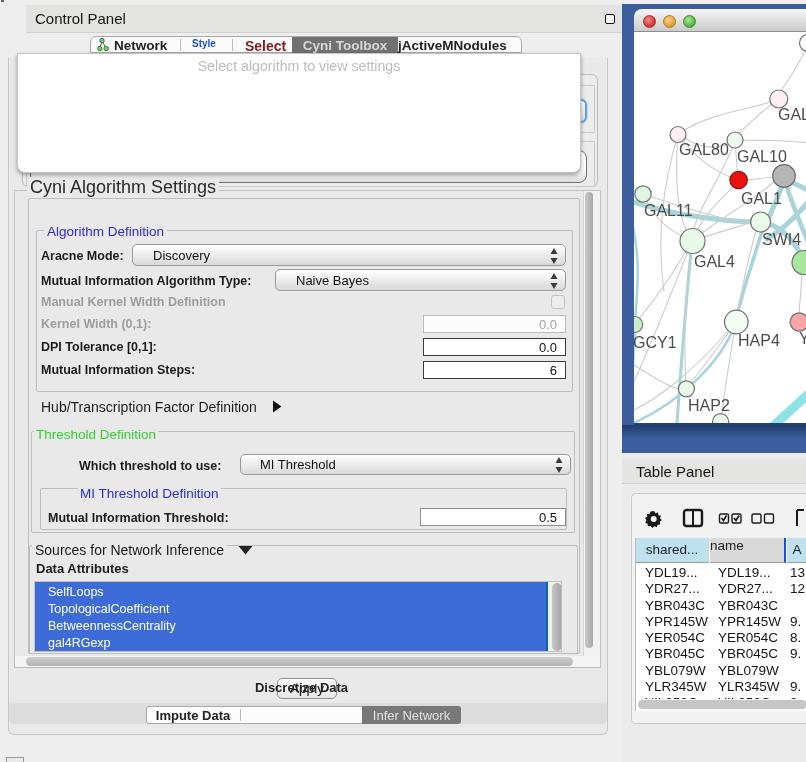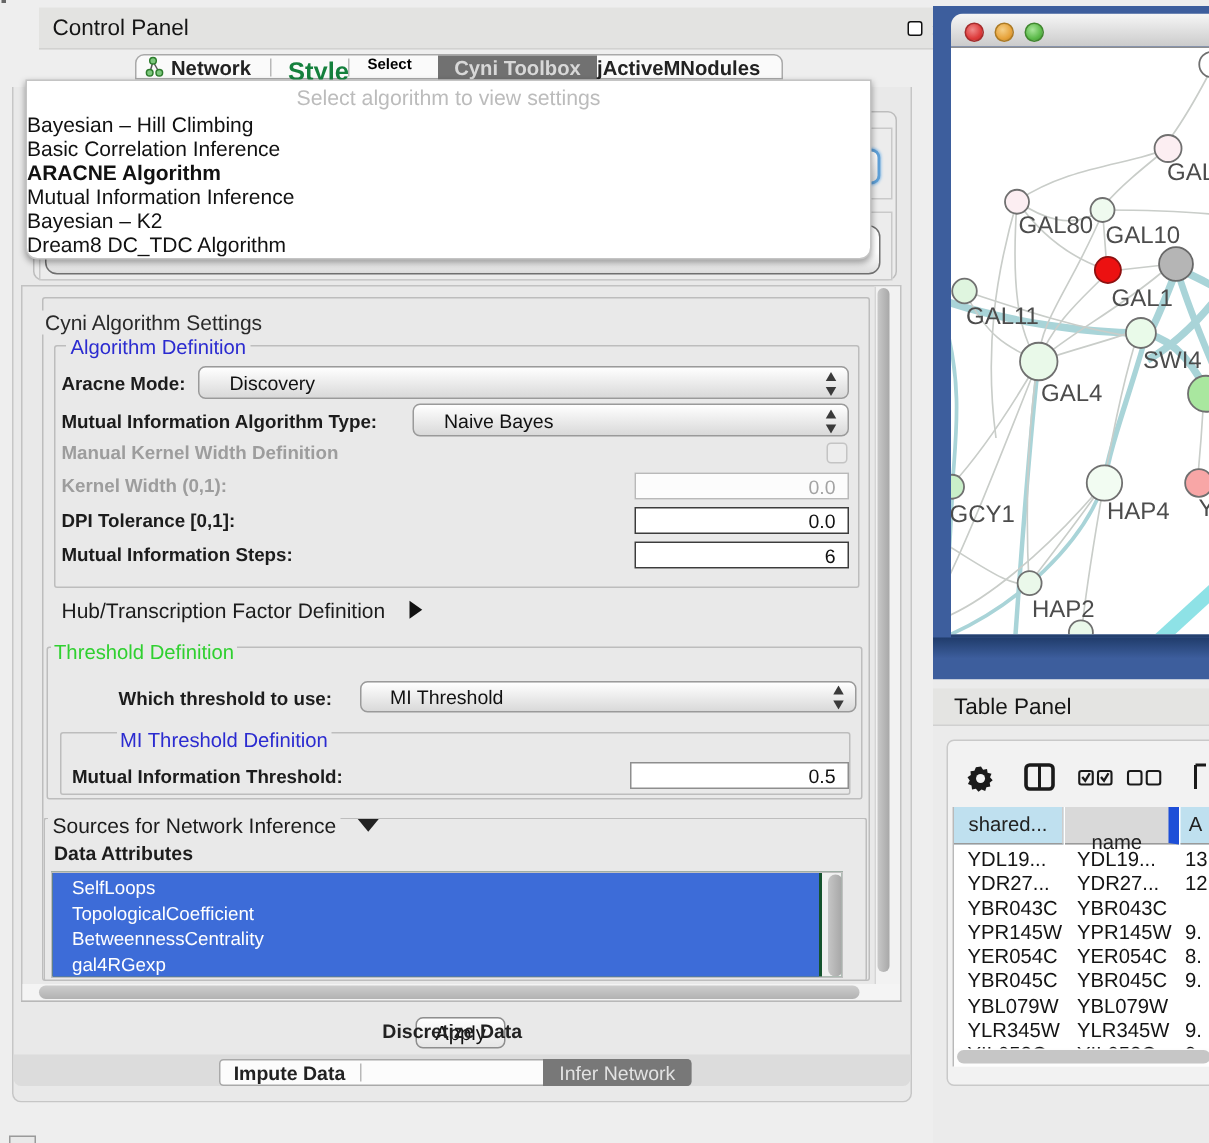--- a/index.html
+++ b/index.html
@@ -34,7 +34,7 @@
   <circle cx="10.2" cy="11.5" r="2.2" fill="#7dc87d" stroke="#2e7d2e"></circle>
 </svg>
 <div class="abs" style="left:114px;top:38px;font-size:13.5px;font-weight:bold;color:#222;">Network</div>
-<div class="abs" style="left:192px;top:38px;font-size:17px;font-weight:bold;color:#15803d;">Style</div>
+<div class="abs" style="left:192px;top:38px;font-size:10px;font-weight:bold;color:#1d4ed8;">Style</div>
 <div class="abs" style="left:245px;top:38px;font-size:10px;font-weight:bold;color:#000000;">Select</div>
 <div class="abs" style="left:292px;top:38px;width:106px;text-align:center;font-size:13.5px;font-weight:bold;color:#d8d8d8;">Cyni Toolbox</div>
 <div class="abs" style="left:398px;top:38px;width:99px;text-align:center;font-size:13.5px;font-weight:bold;color:#222;">jActiveMNodules</div>

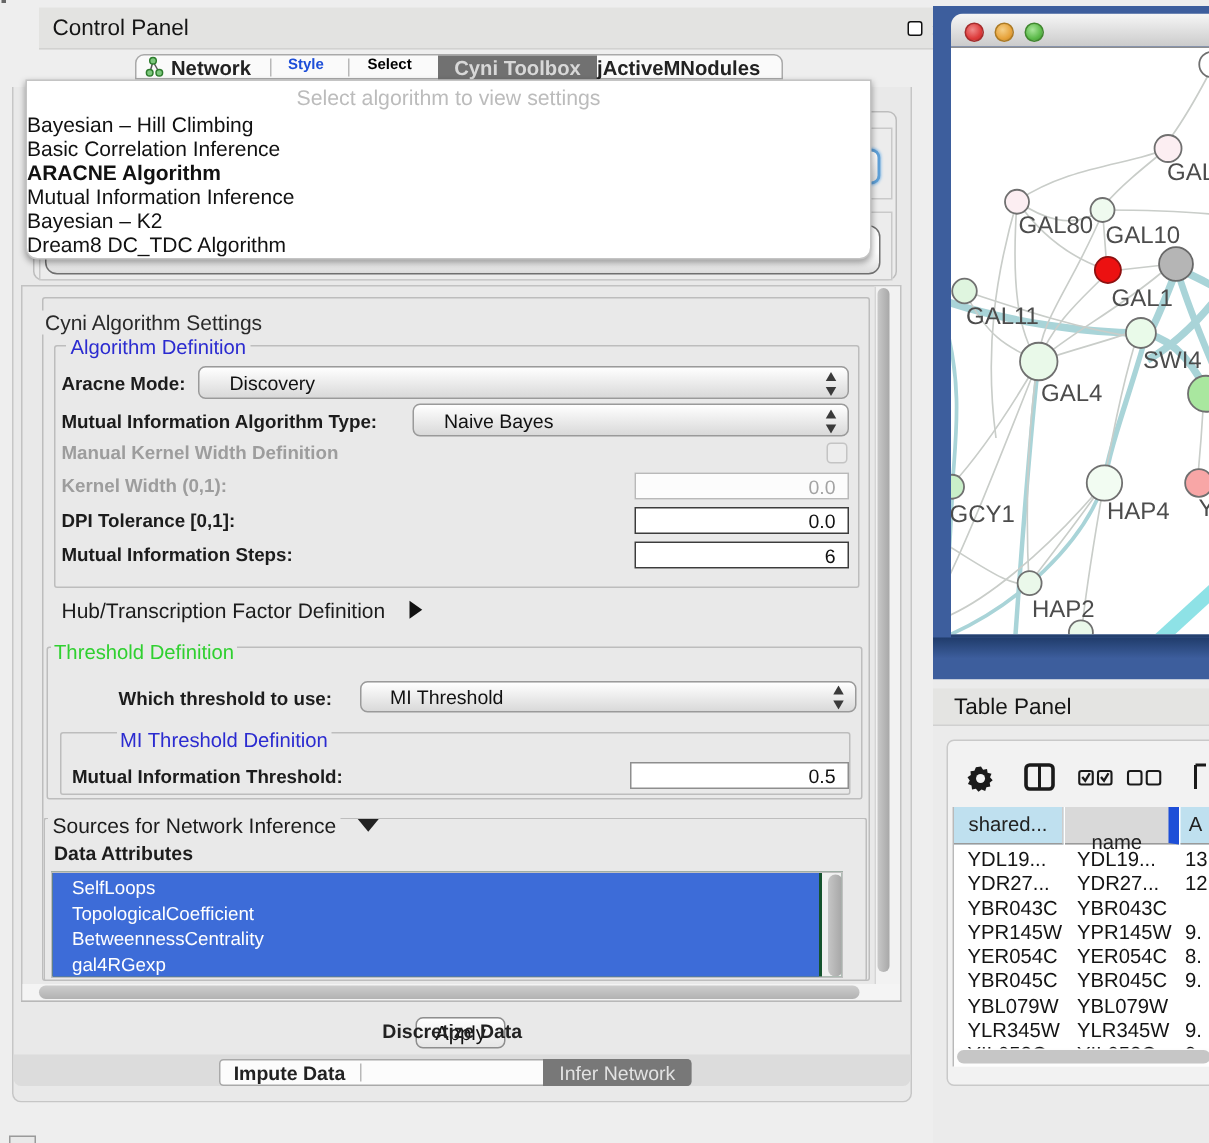--- a/index.html
+++ b/index.html
@@ -35,7 +35,7 @@
 </svg>
 <div class="abs" style="left:114px;top:38px;font-size:13.5px;font-weight:bold;color:#222;">Network</div>
 <div class="abs" style="left:192px;top:38px;font-size:10px;font-weight:bold;color:#1d4ed8;">Style</div>
-<div class="abs" style="left:245px;top:38px;font-size:10px;font-weight:bold;color:#000000;">Select</div>
+<div class="abs" style="left:245px;top:38px;font-size:14px;font-weight:bold;color:#7f1d1d;">Select</div>
 <div class="abs" style="left:292px;top:38px;width:106px;text-align:center;font-size:13.5px;font-weight:bold;color:#d8d8d8;">Cyni Toolbox</div>
 <div class="abs" style="left:398px;top:38px;width:99px;text-align:center;font-size:13.5px;font-weight:bold;color:#222;">jActiveMNodules</div>
 

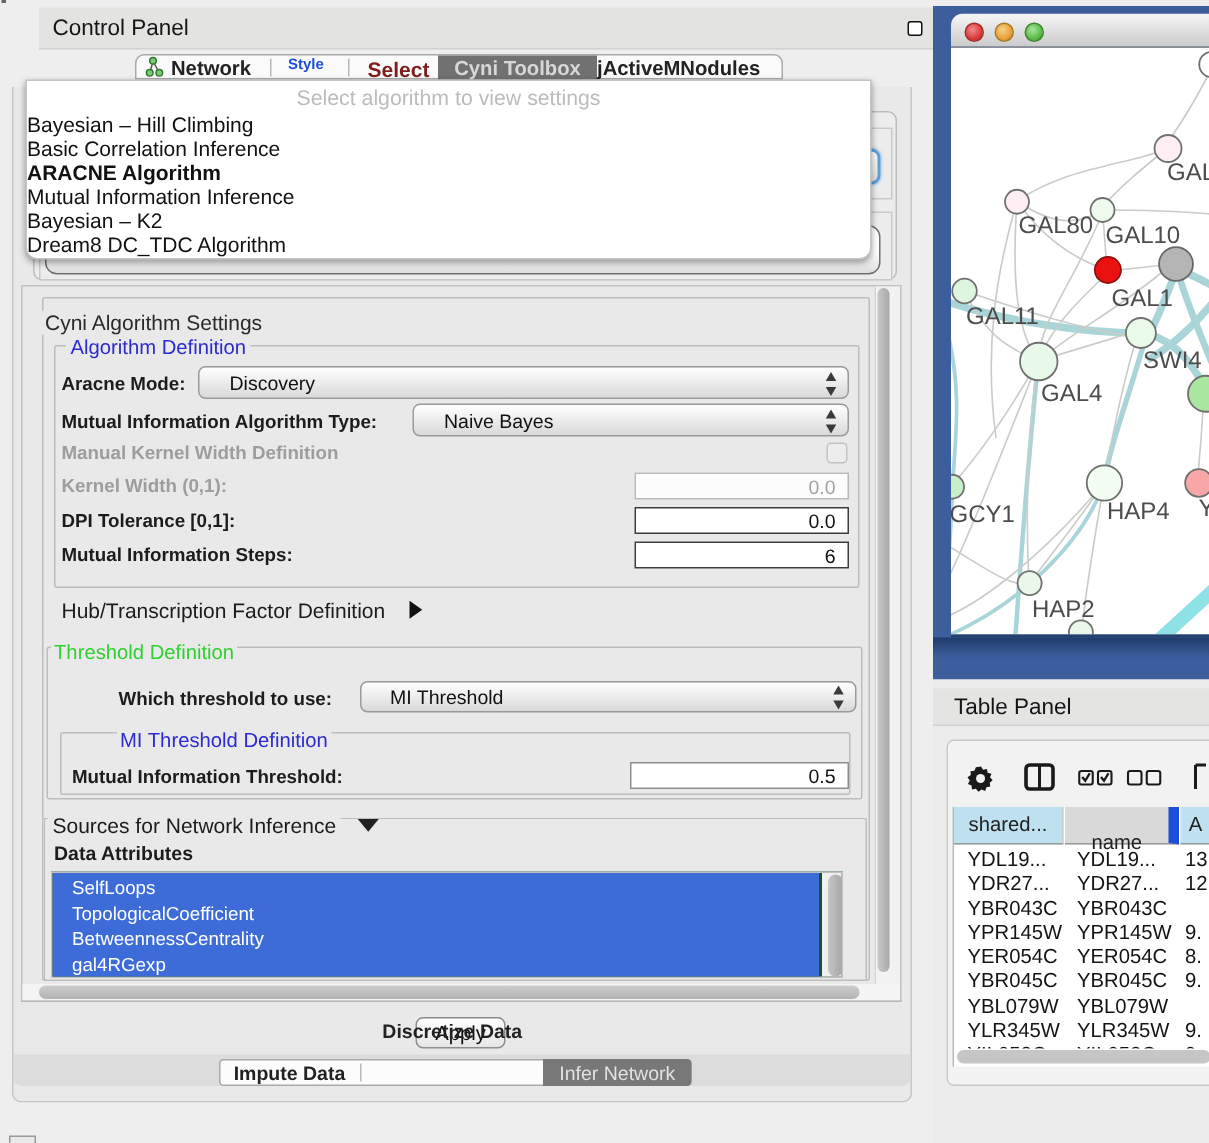--- a/index.html
+++ b/index.html
@@ -136,7 +136,6 @@
 
 <div class="abs" style="left:17px;top:53px;width:564px;height:120px;background:#ffffff;border:1px solid #c4c4c4;border-radius:0 0 8px 8px;box-shadow:0 2px 4px rgba(0,0,0,0.35);">
   <div class="abs" style="left:0;top:4px;width:100%;text-align:center;font-size:14.2px;color:#bcbcbc;">Select algorithm to view settings</div>
-  <div class="abs" style="left:0px;top:21px;font-size:14px;color:#111;line-height:16px;">Bayesian – Hill Climbing<br>Basic Correlation Inference<br><b>ARACNE Algorithm</b><br>Mutual Information Inference<br>Bayesian – K2<br>Dream8 DC_TDC Algorithm</div>
 </div>
 
 <div class="abs" style="left:622px;top:4px;width:184px;height:449px;background:#3d5e9d;"></div>

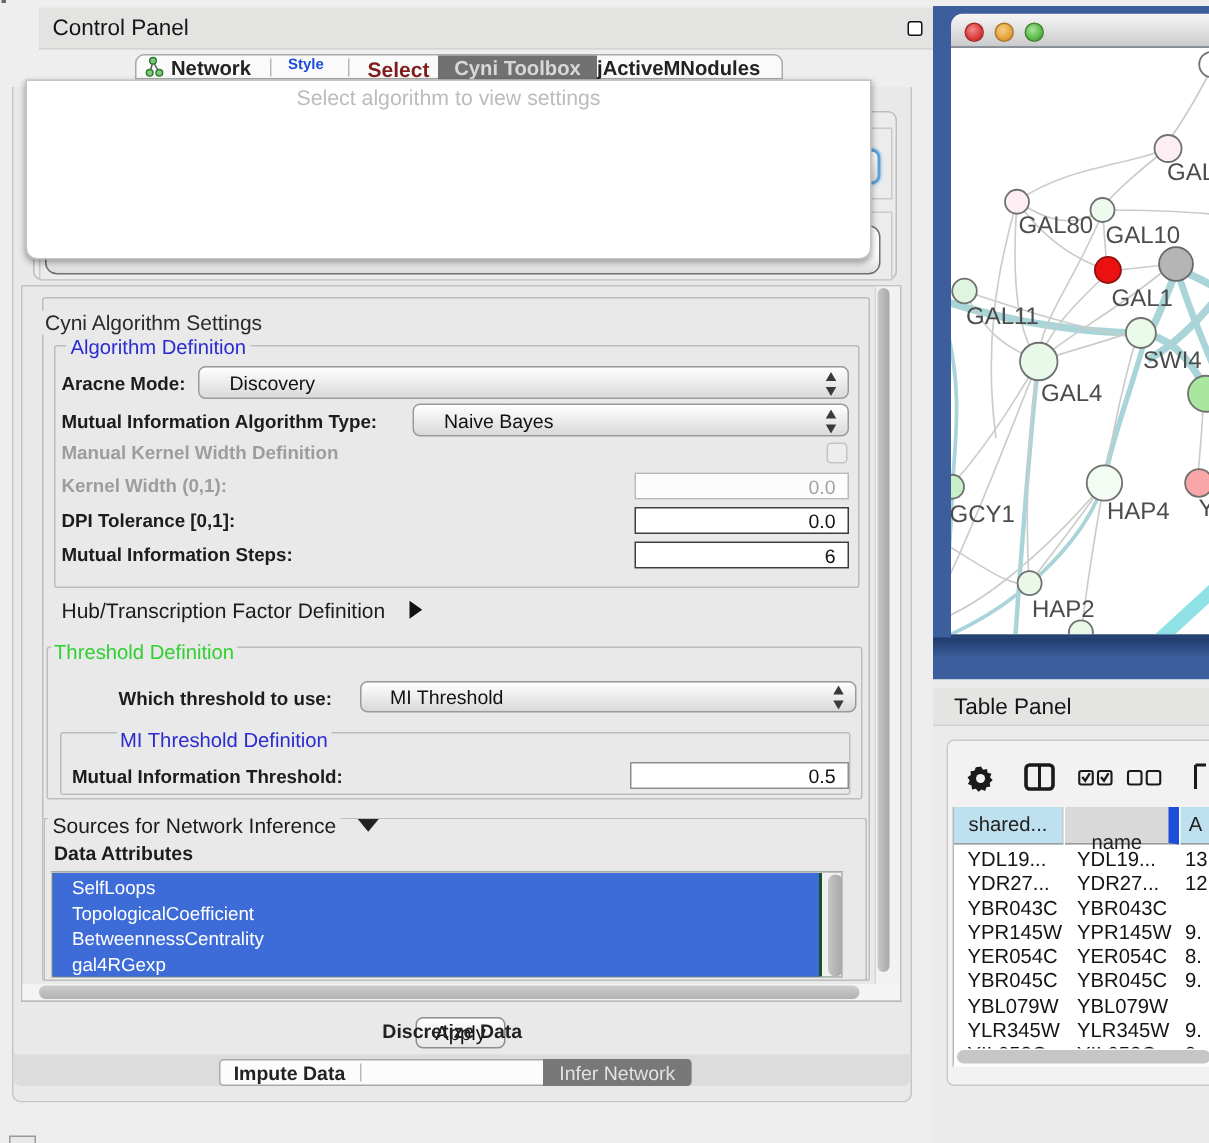--- a/index.html
+++ b/index.html
@@ -54,7 +54,7 @@
 <div class="abs" style="left:26px;top:657px;width:547px;height:9px;background:linear-gradient(#cdcdcd,#b2b2b2);border-radius:5px;"></div>
 
 <div class="abs" style="left:28px;top:198px;width:552px;height:456px;border:1px solid #bdbdbd;border-radius:2px;"></div>
-<div class="abs" style="left:27px;top:207px;background:#e9e9e9;padding:0 3px;font-size:14px;color:#2a2a2a;">Cyni Algorithm Settings</div>
+<div class="abs" style="left:27px;top:177px;background:#e9e9e9;padding:0 3px;font-size:18px;color:#2a2a2a;">Cyni Algorithm Settings</div>
 
 <div class="abs" style="left:36px;top:230px;width:537px;height:162px;border:1px solid #bdbdbd;border-radius:2px;"></div>
 <div class="abs" style="left:44px;top:224px;background:#e9e9e9;padding:0 3px;font-size:13.5px;color:#2b2bd0;">Algorithm Definition</div>

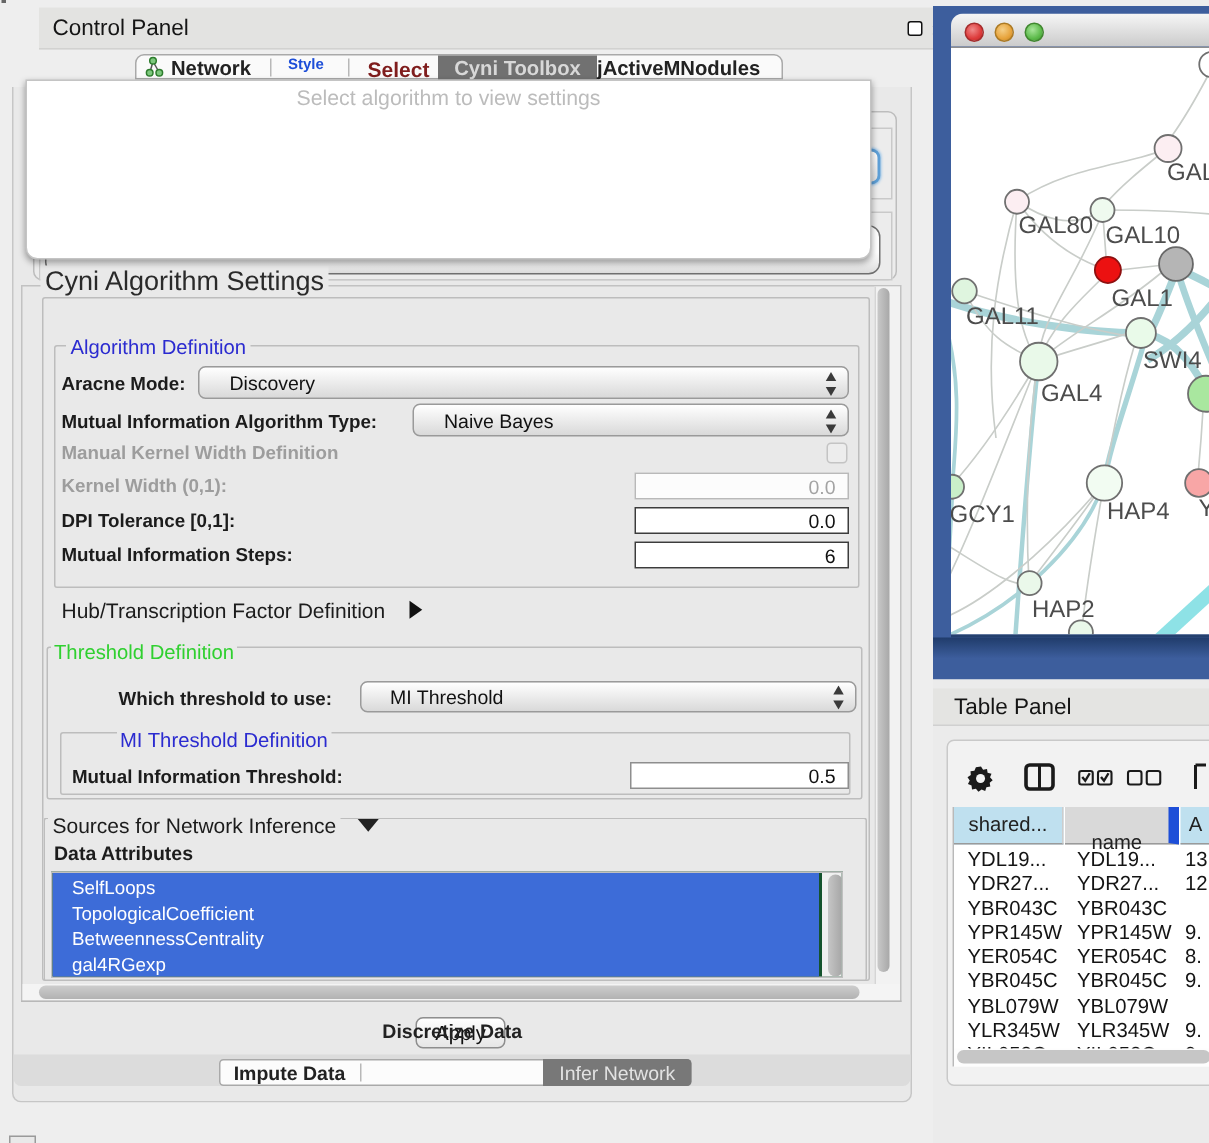--- a/index.html
+++ b/index.html
@@ -252,7 +252,7 @@
 
 <div class="abs" style="left:635px;top:538px;width:171px;height:173px;background:#ffffff;border-left:1px solid #b9b9b9;overflow:hidden;">
   <div class="abs" style="left:0;top:0;width:73px;height:25px;background:#bfe0ef;border-bottom:1px solid #9a9a9a;border-right:1px solid #cdcdcd;text-align:center;font-size:13.5px;color:#222;padding-top:4px;">shared...</div>
-  <div class="abs" style="left:74px;top:0;width:76px;height:25px;background:#d9d9d9;border-bottom:1px solid #9a9a9a;border-right:7px solid #1d4ed8;text-align:center;font-size:13.5px;color:#222;padding-top:16px;">name</div>
+  <div class="abs" style="left:74px;top:0;width:76px;height:25px;background:#d9d9d9;border-bottom:1px solid #9a9a9a;border-right:2px solid #1d4ed8;text-align:left;font-size:13.5px;color:#222;padding-top:0;">name</div>
   <div class="abs" style="left:151px;top:0;width:20px;height:25px;background:#bfe0ef;border-bottom:1px solid #9a9a9a;text-align:center;font-size:13.5px;color:#222;padding-top:4px;">A</div>
   <div class="abs" style="left:9px;top:27px;font-size:13.5px;color:#141414;line-height:16.3px;">YDL19...<br>YDR27...<br>YBR043C<br>YPR145W<br>YER054C<br>YBR045C<br>YBL079W<br>YLR345W<br>YIL052C</div>
   <div class="abs" style="left:82px;top:27px;font-size:13.5px;color:#141414;line-height:16.3px;">YDL19...<br>YDR27...<br>YBR043C<br>YPR145W<br>YER054C<br>YBR045C<br>YBL079W<br>YLR345W<br>YIL052C</div>

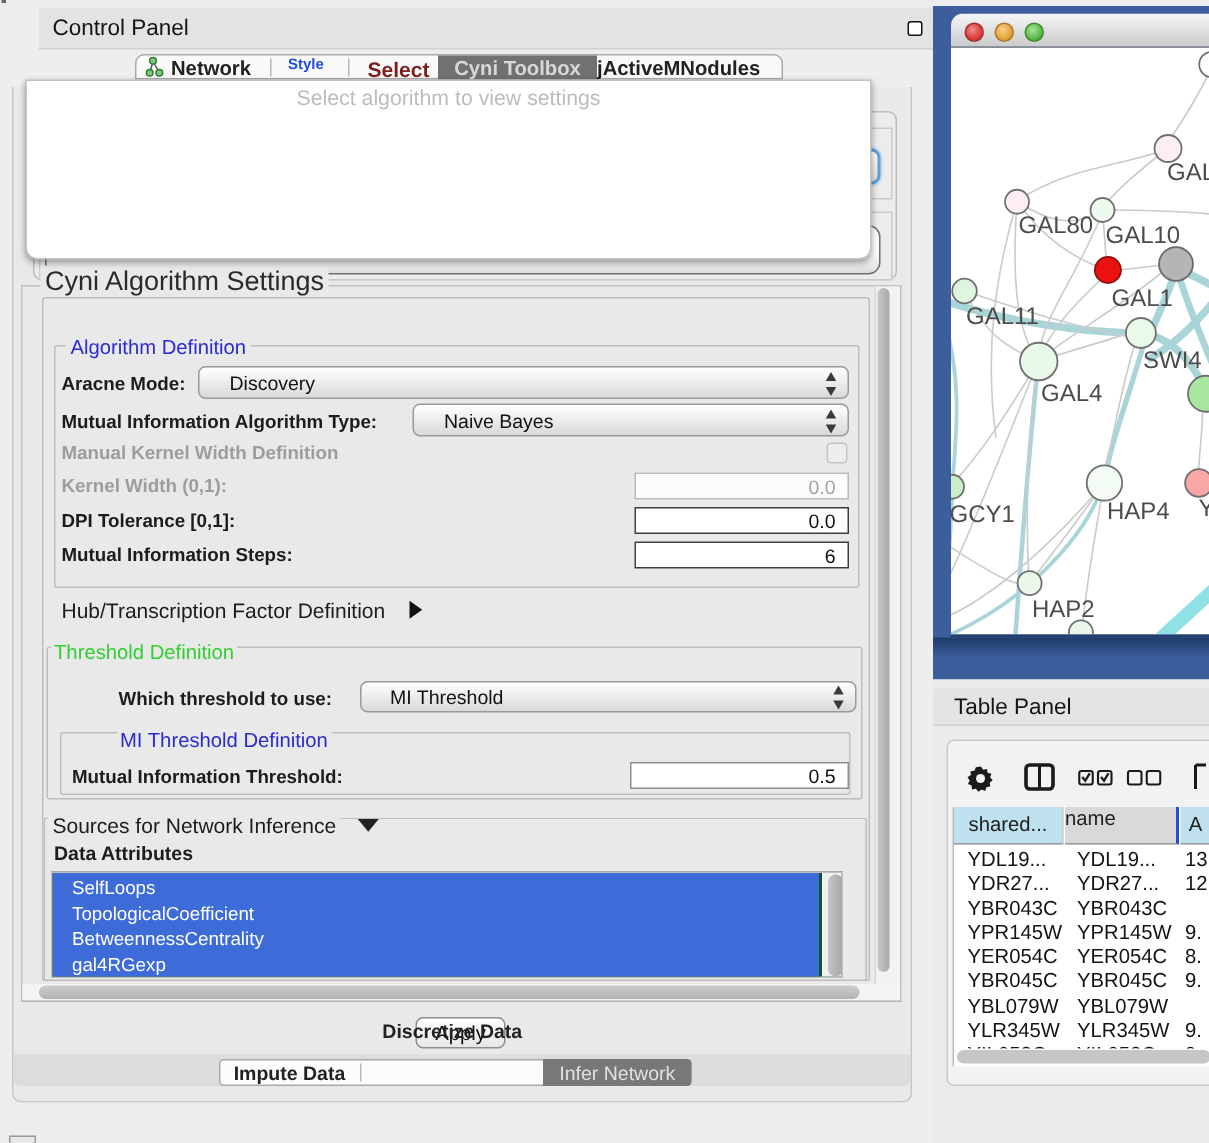--- a/index.html
+++ b/index.html
@@ -113,7 +113,7 @@
     </svg>
 <div class="abs" style="left:36px;top:561px;font-size:13px;font-weight:bold;color:#1c1c1c;">Data Attributes</div>
 
-<div class="abs" style="left:34px;top:581px;width:528px;height:71px;background:#14532d;border:1px solid #c0c0c0;overflow:hidden;">
+<div class="abs" style="left:34px;top:581px;width:528px;height:71px;background:#0369a1;border:1px solid #c0c0c0;overflow:hidden;">
   <div class="abs" style="left:0;top:0;width:511px;height:71px;background:#3d6cd8;"></div>
   <div class="abs" style="left:13px;top:2px;font-size:12.5px;color:#fff;line-height:17.1px;">SelfLoops<br>TopologicalCoefficient<br>BetweennessCentrality<br>gal4RGexp</div>
   <div class="abs" style="left:513px;top:0;width:15px;height:71px;background:#f0f0f0;"></div>

